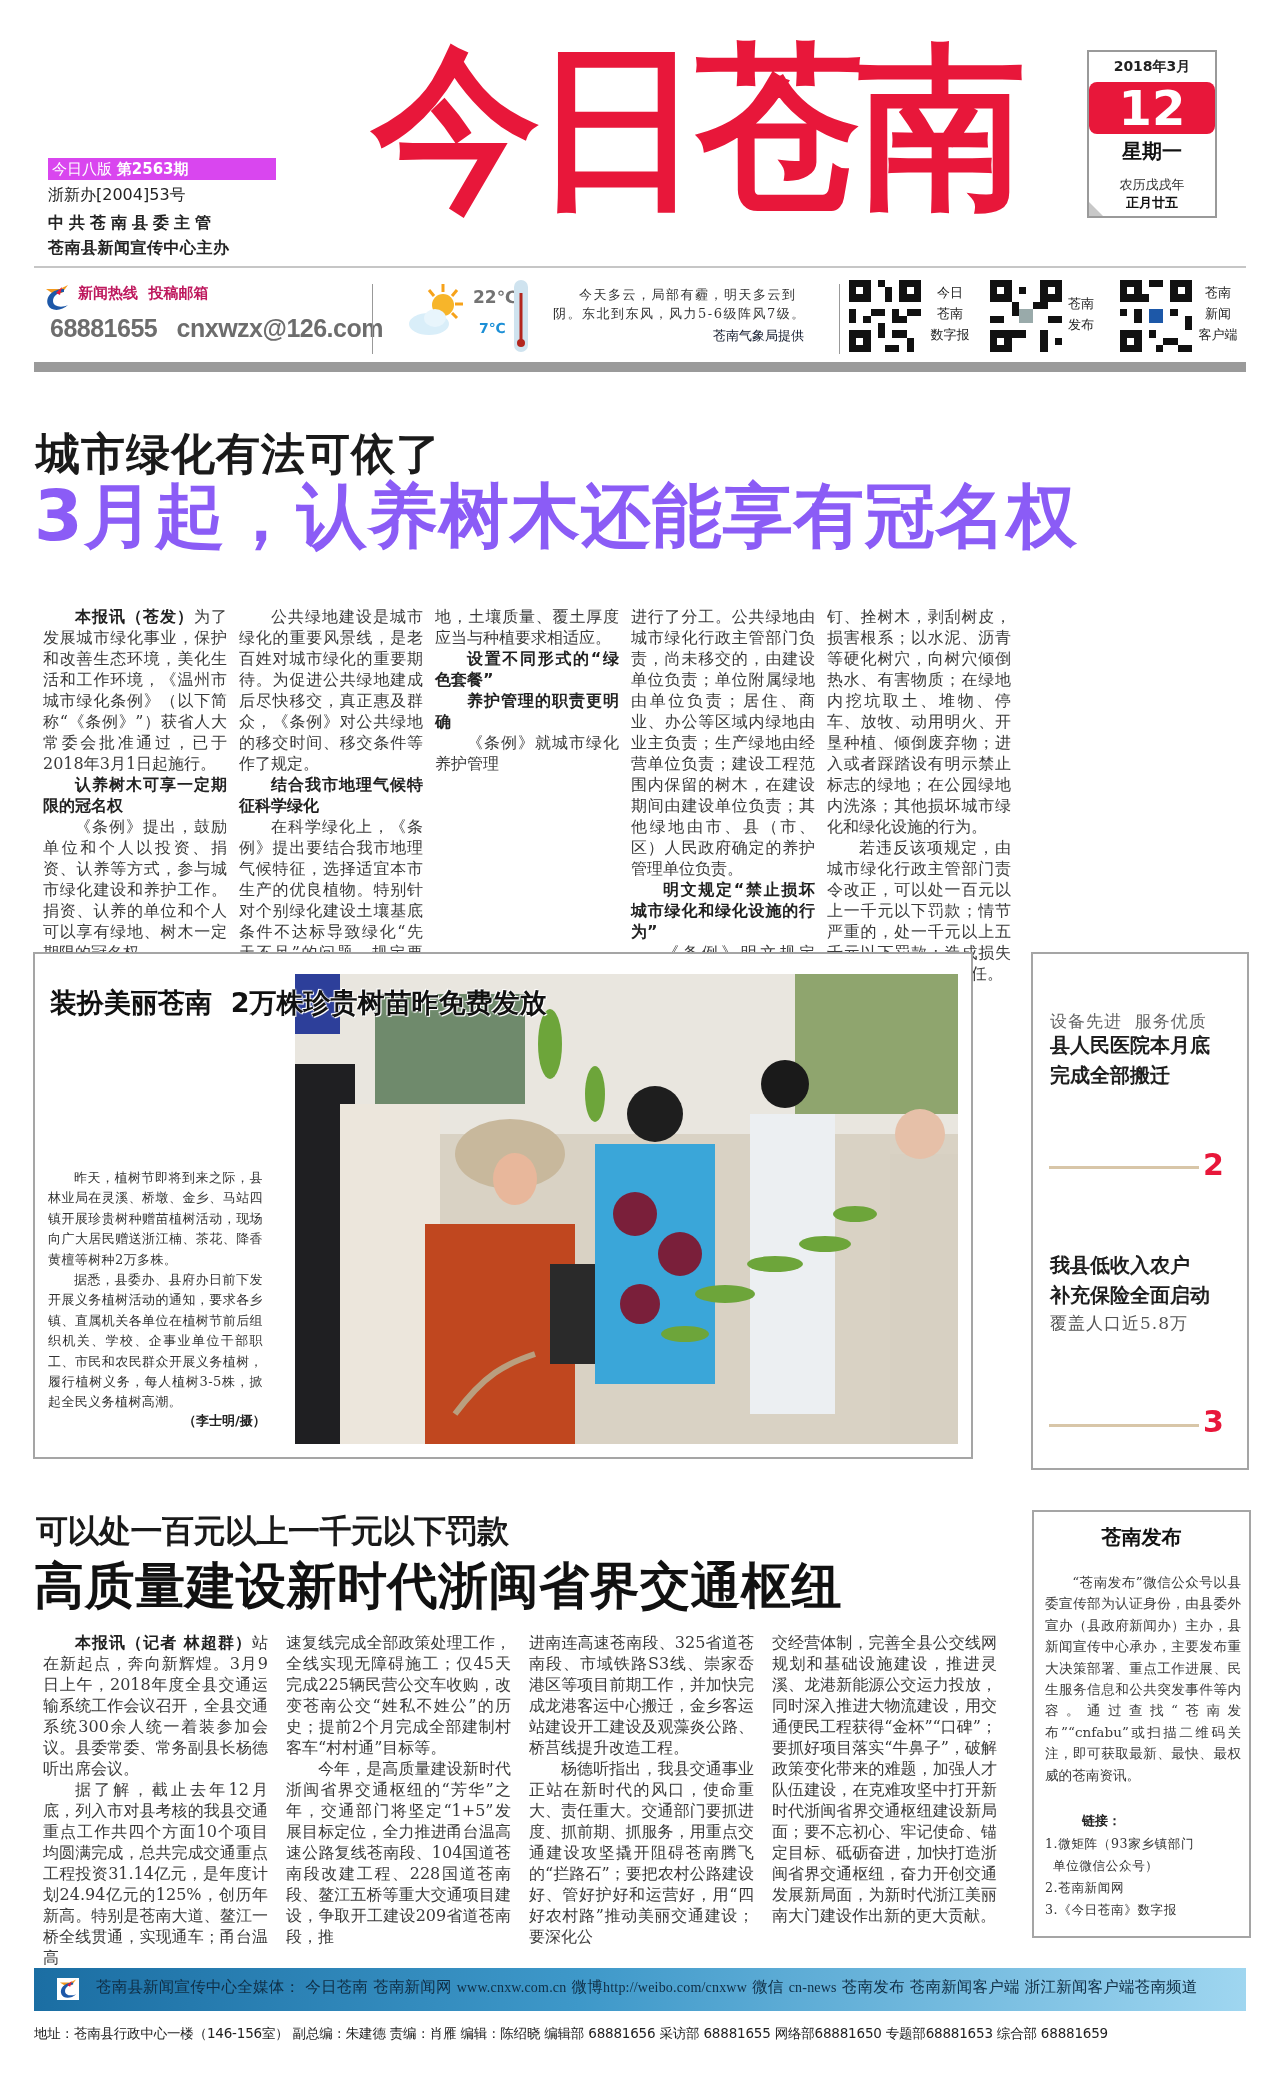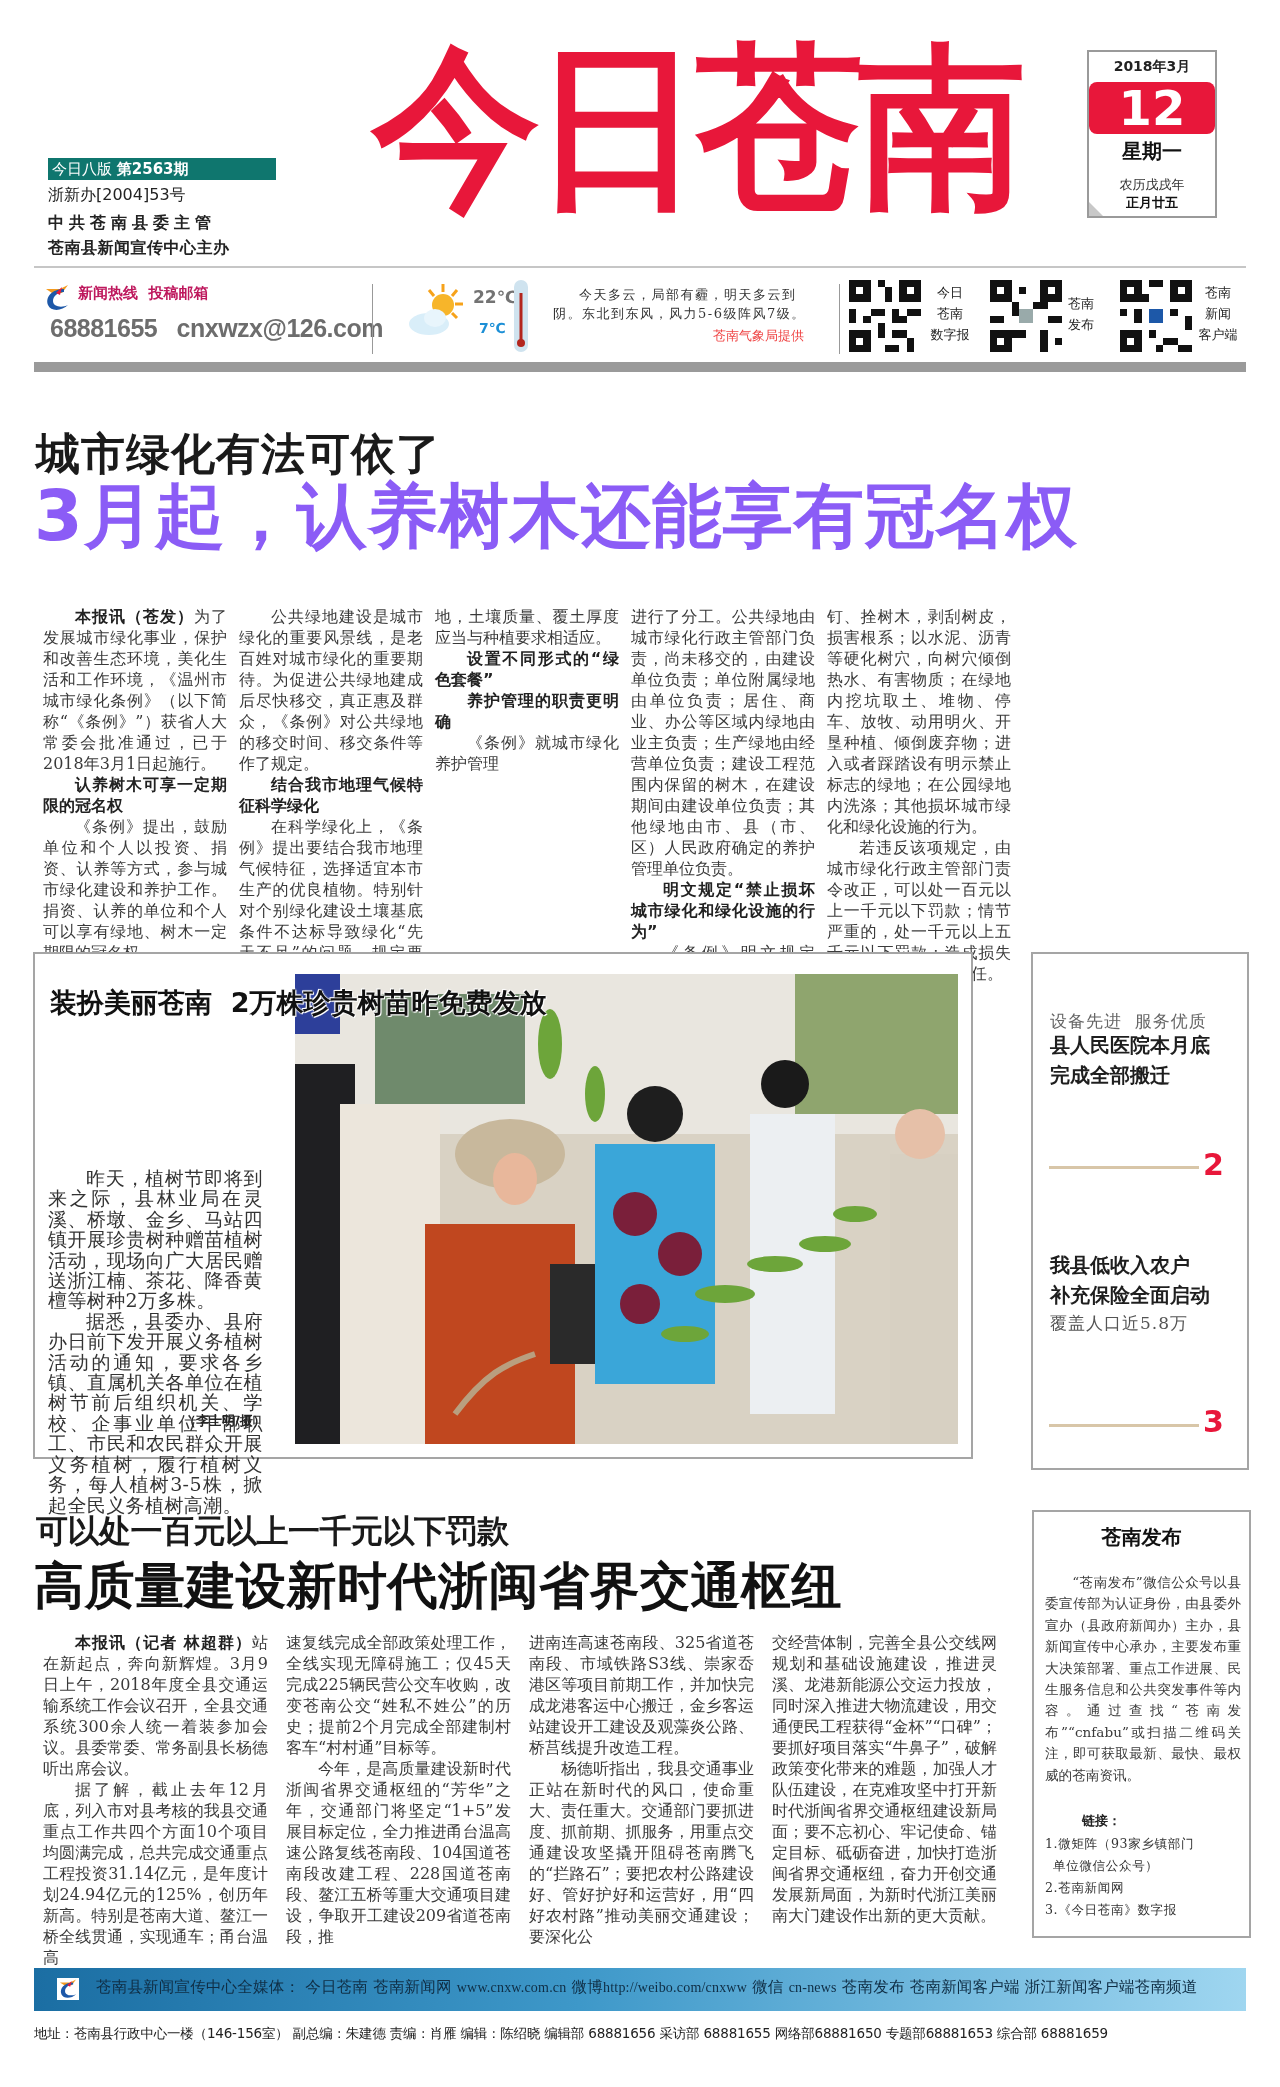--- a/index.html
+++ b/index.html
@@ -9,7 +9,7 @@
 
   
   .mast-title { left: 372px; top: 36px; width: 720px; height: 185px; color: #e8173a; font-family: "DejaVu Sans", sans-serif; font-weight: 900; font-size: 168px; line-height: 185px; letter-spacing: -6px; white-space: nowrap; transform: scaleY(1.05); }
-  .edition { left: 48px; top: 158px; width: 228px; height: 22px; background: #0f766e; color: #fff; font-family: "DejaVu Sans", sans-serif; font-size: 15px; line-height: 22px; padding-left: 4px; }
+  .edition { left: 48px; top: 158px; width: 228px; height: 22px; background: #d946ef; color: #fff; font-family: "DejaVu Sans", sans-serif; font-size: 15px; line-height: 22px; padding-left: 4px; }
   .edition b { font-weight: 900; }
   .left-info { left: 48px; width: 240px; font-family: "DejaVu Sans", sans-serif; color: #222; }
   .li-1 { top: 185px; font-size: 16px; }

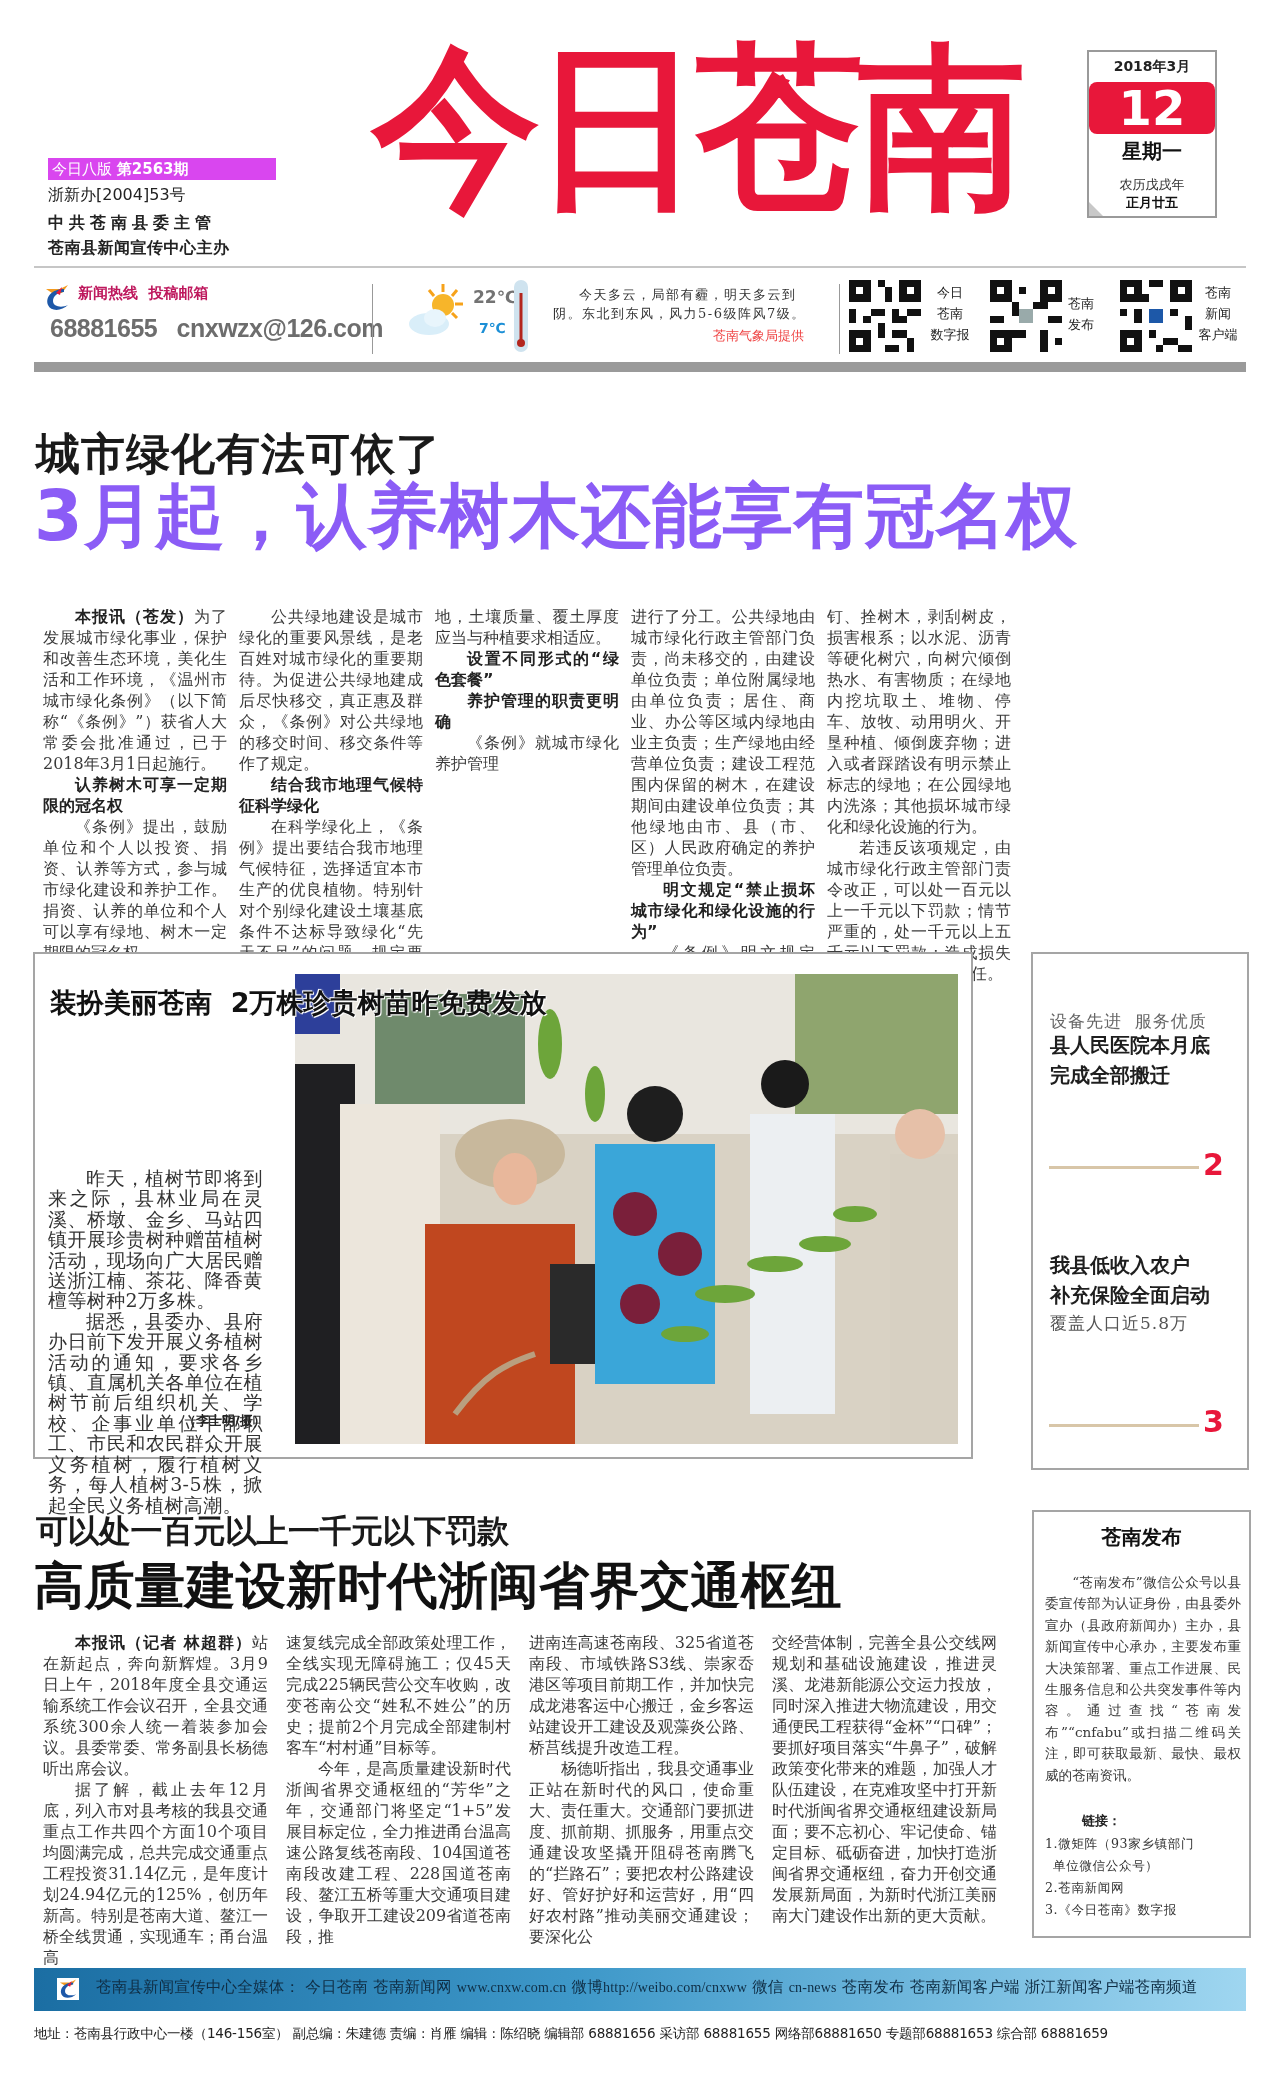--- a/index.html
+++ b/index.html
@@ -37,7 +37,7 @@
   .temp-lo { left: 479px; top: 320px; font-family: "DejaVu Sans", sans-serif; font-weight: bold; font-size: 14px; color: #1c8fd6; }
   .thermo { left: 512px; top: 279px; width: 18px; height: 74px; }
   .forecast { left: 553px; top: 285px; width: 270px; font-size: 13px; line-height: 19px; letter-spacing: 1.5px; color: #333; text-indent: 2em; }
-  .forecast-src { left: 713px; top: 327px; font-family: "DejaVu Sans", sans-serif; font-size: 13px; color: #ef4444; }
+  .forecast-src { left: 713px; top: 327px; font-family: "DejaVu Sans", sans-serif; font-size: 13px; color: #0f172a; }
   .qr { width: 32px; height: 72px; }
   .qr svg { display: block; }
   .qr-label { font-family: "DejaVu Sans", sans-serif; font-size: 13px; line-height: 21px; color: #222; text-align: center; }

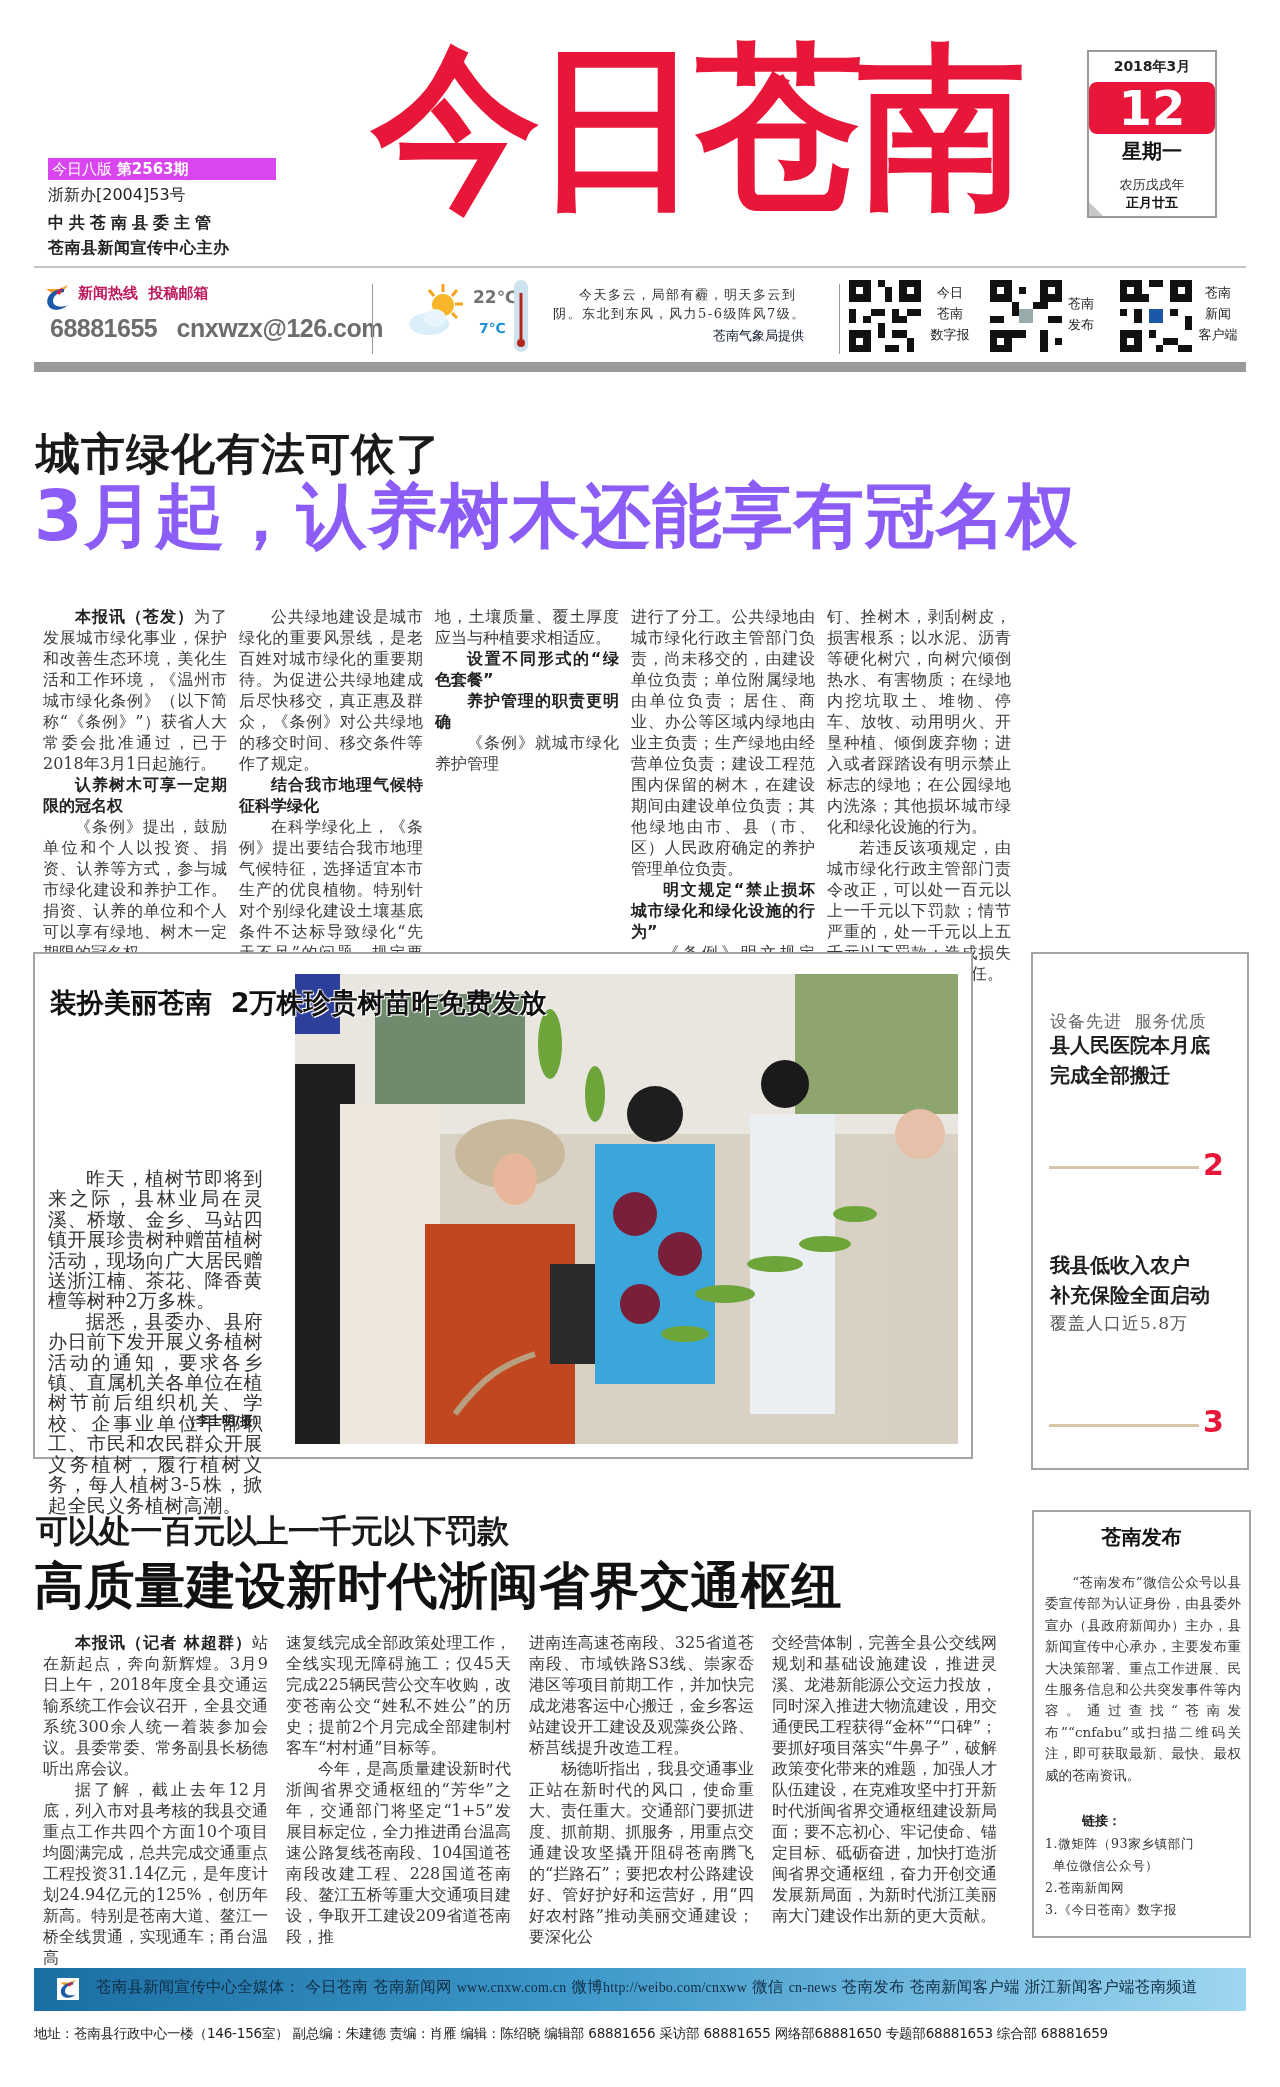--- a/index.html
+++ b/index.html
@@ -55,7 +55,7 @@
   .photo-box { left: 33px; top: 952px; width: 940px; height: 507px; border: 2px solid #a5a5a5; background: #fff; }
   .photo { left: 295px; top: 974px; width: 663px; height: 470px; overflow: hidden; }
   .photo-title { left: 50px; top: 985px; font-family: "DejaVu Sans", sans-serif; font-weight: 900; font-size: 27px; color: #111; text-shadow: 0 0 2px #fff, 0 0 2px #fff, 1px 1px 0 #fff, -1px -1px 0 #fff; white-space: nowrap; }
-  .photo-caption { left: 48px; top: 1168px; width: 215px; font-size: 19px; line-height: 20.4px; letter-spacing: 0.4px; color: #333; text-align: justify; }
+  .photo-caption { left: 48px; top: 1168px; width: 215px; font-size: 13px; line-height: 20.4px; letter-spacing: 0.4px; color: #333; text-align: justify; }
   .photo-caption p { text-indent: 2em; }
   .photo-credit { left: 183px; top: 1412px; font-family: "DejaVu Sans", sans-serif; font-weight: bold; font-size: 13px; color: #222; }
 

